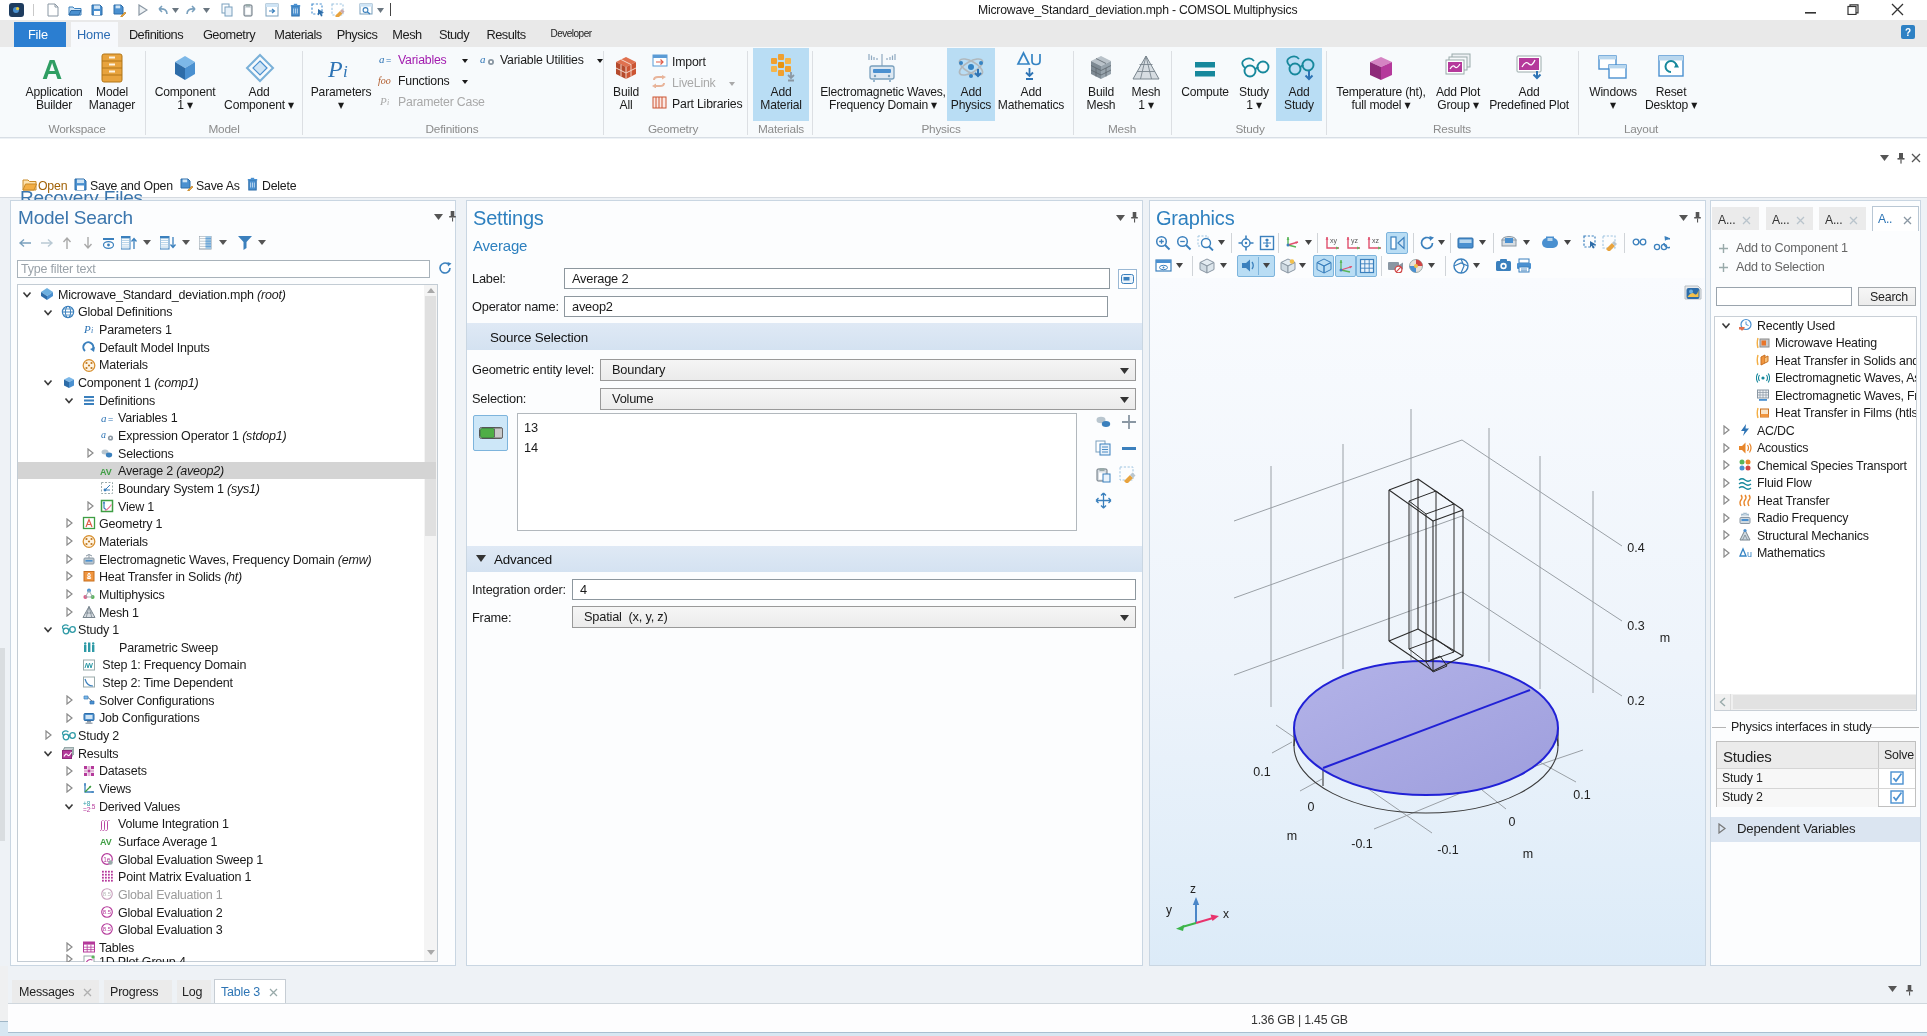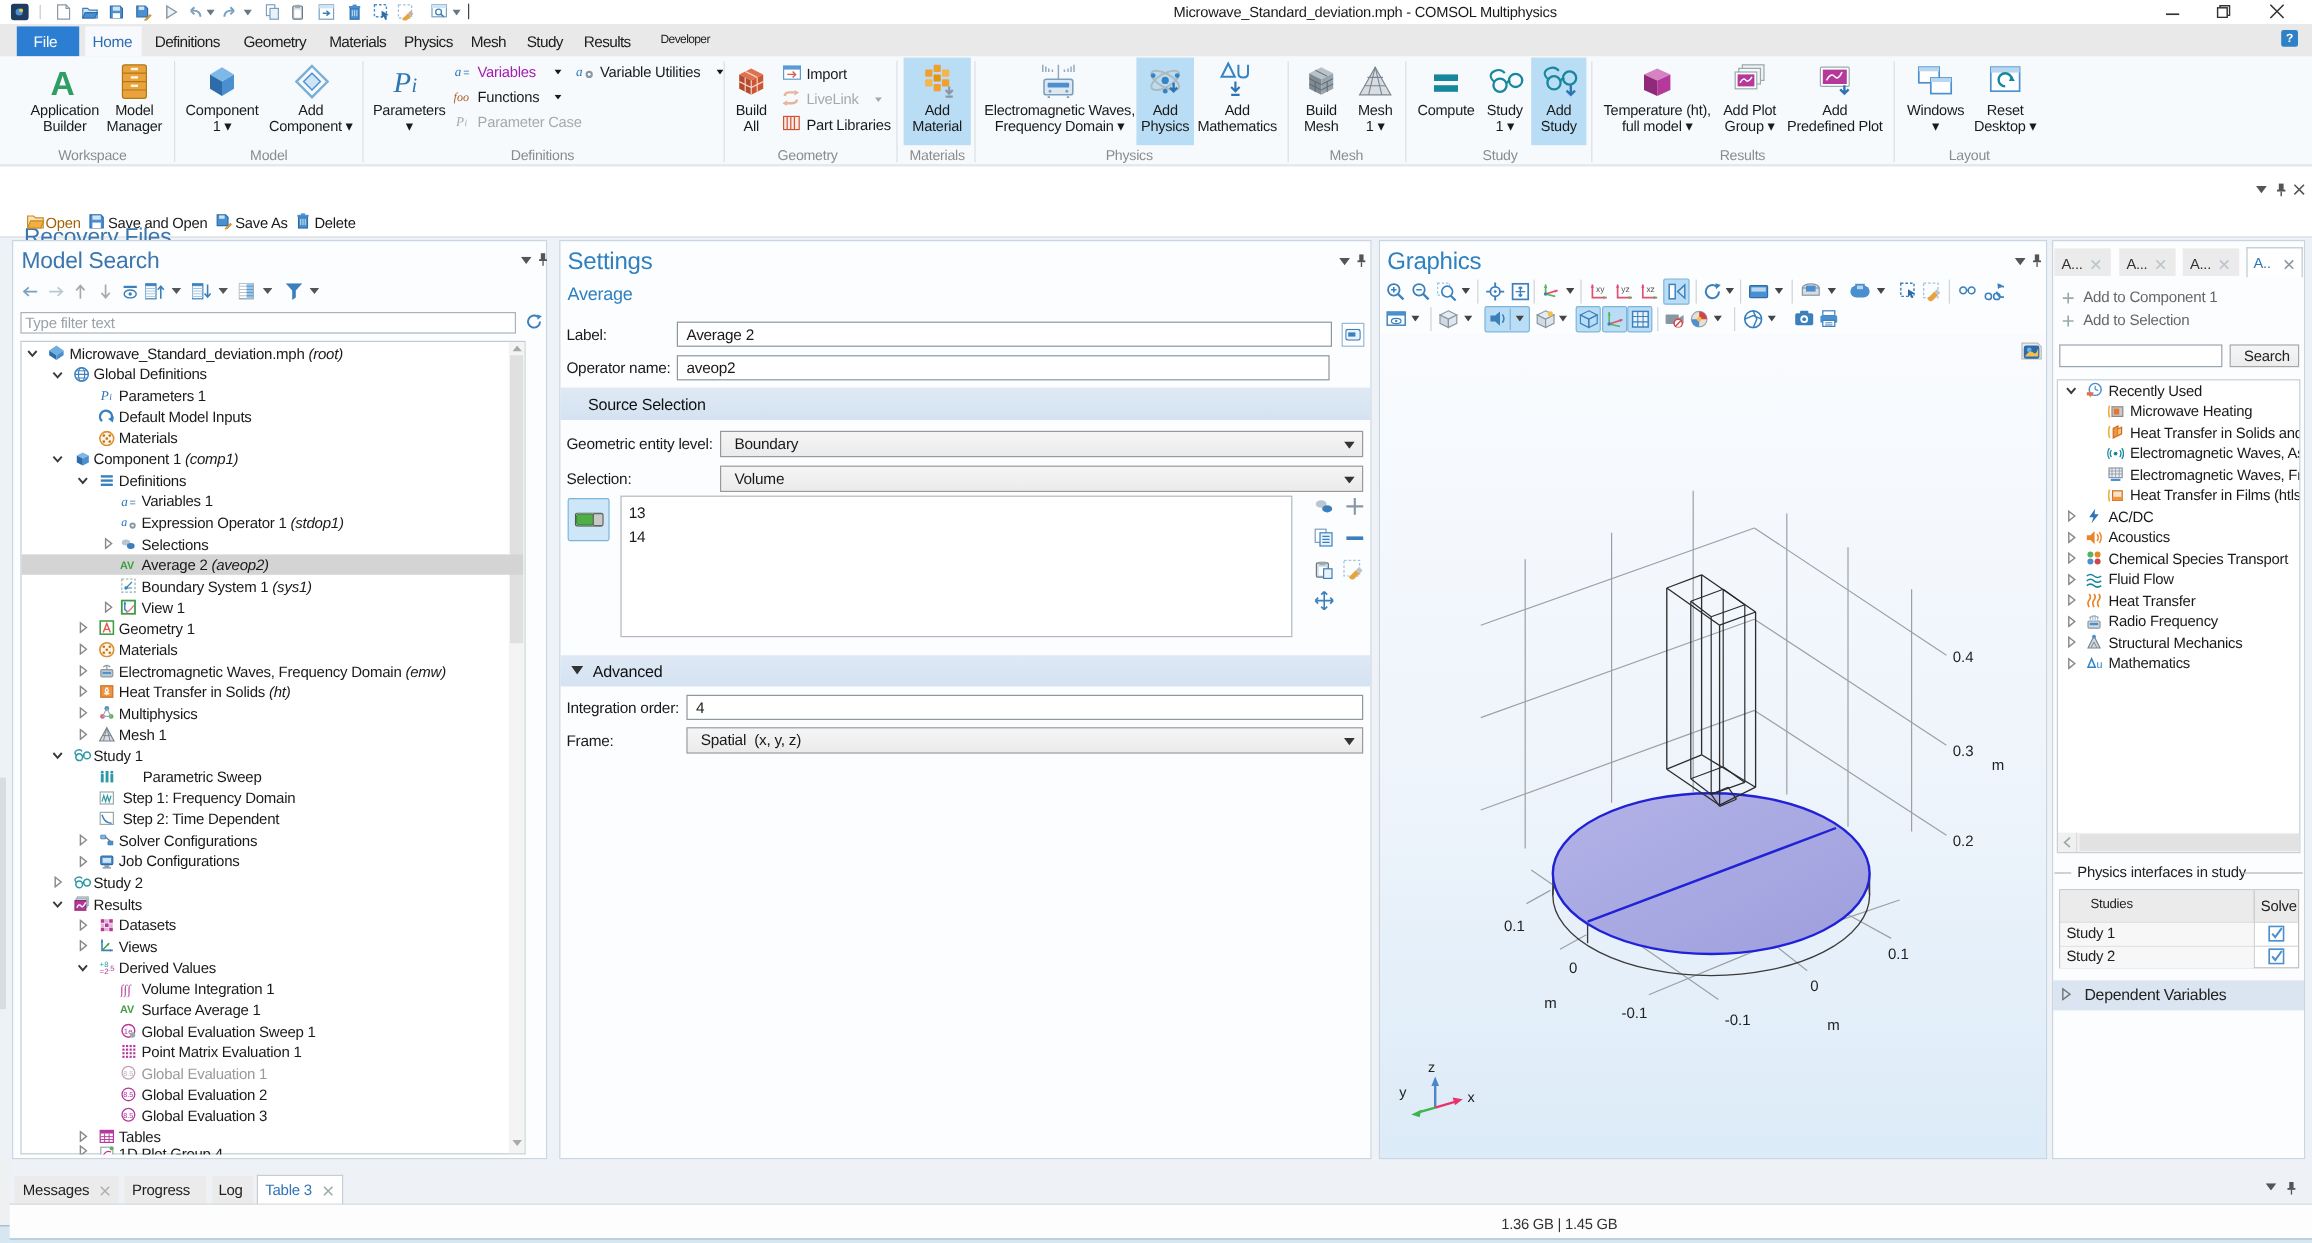--- a/index.html
+++ b/index.html
@@ -1311,7 +1311,7 @@
 <div class="ab" style="left:1878px;top:742px;width:1px;height:64px;background:#c9c9c9"></div>
 <div class="ab" style="left:1717px;top:768px;width:198px;height:1px;background:#d5d5d5"></div>
 <div class="ab" style="left:1717px;top:788px;width:198px;height:1px;background:#d5d5d5"></div>
-<div class="tx" style="left:1723px;top:748px;font-size:11px;color:#222;font-weight:400;font-family:'Liberation Sans',sans-serif;margin-left:19px;">Studies</div>
+<div class="tx" style="left:1723px;top:748px;font-size:15px;color:#222;font-weight:400;font-family:'Liberation Sans',sans-serif;">Studies</div>
 <div class="tx" style="left:1884px;top:748px;font-size:12.4px;color:#222;font-weight:400;font-family:'Liberation Sans',sans-serif;">Solve</div>
 <div class="ab" style="left:1717px;top:769px;width:161px;height:19px;background:#f7f7f7"></div>
 <div class="ab" style="left:1717px;top:789px;width:161px;height:18px;background:#f7f7f7"></div>

